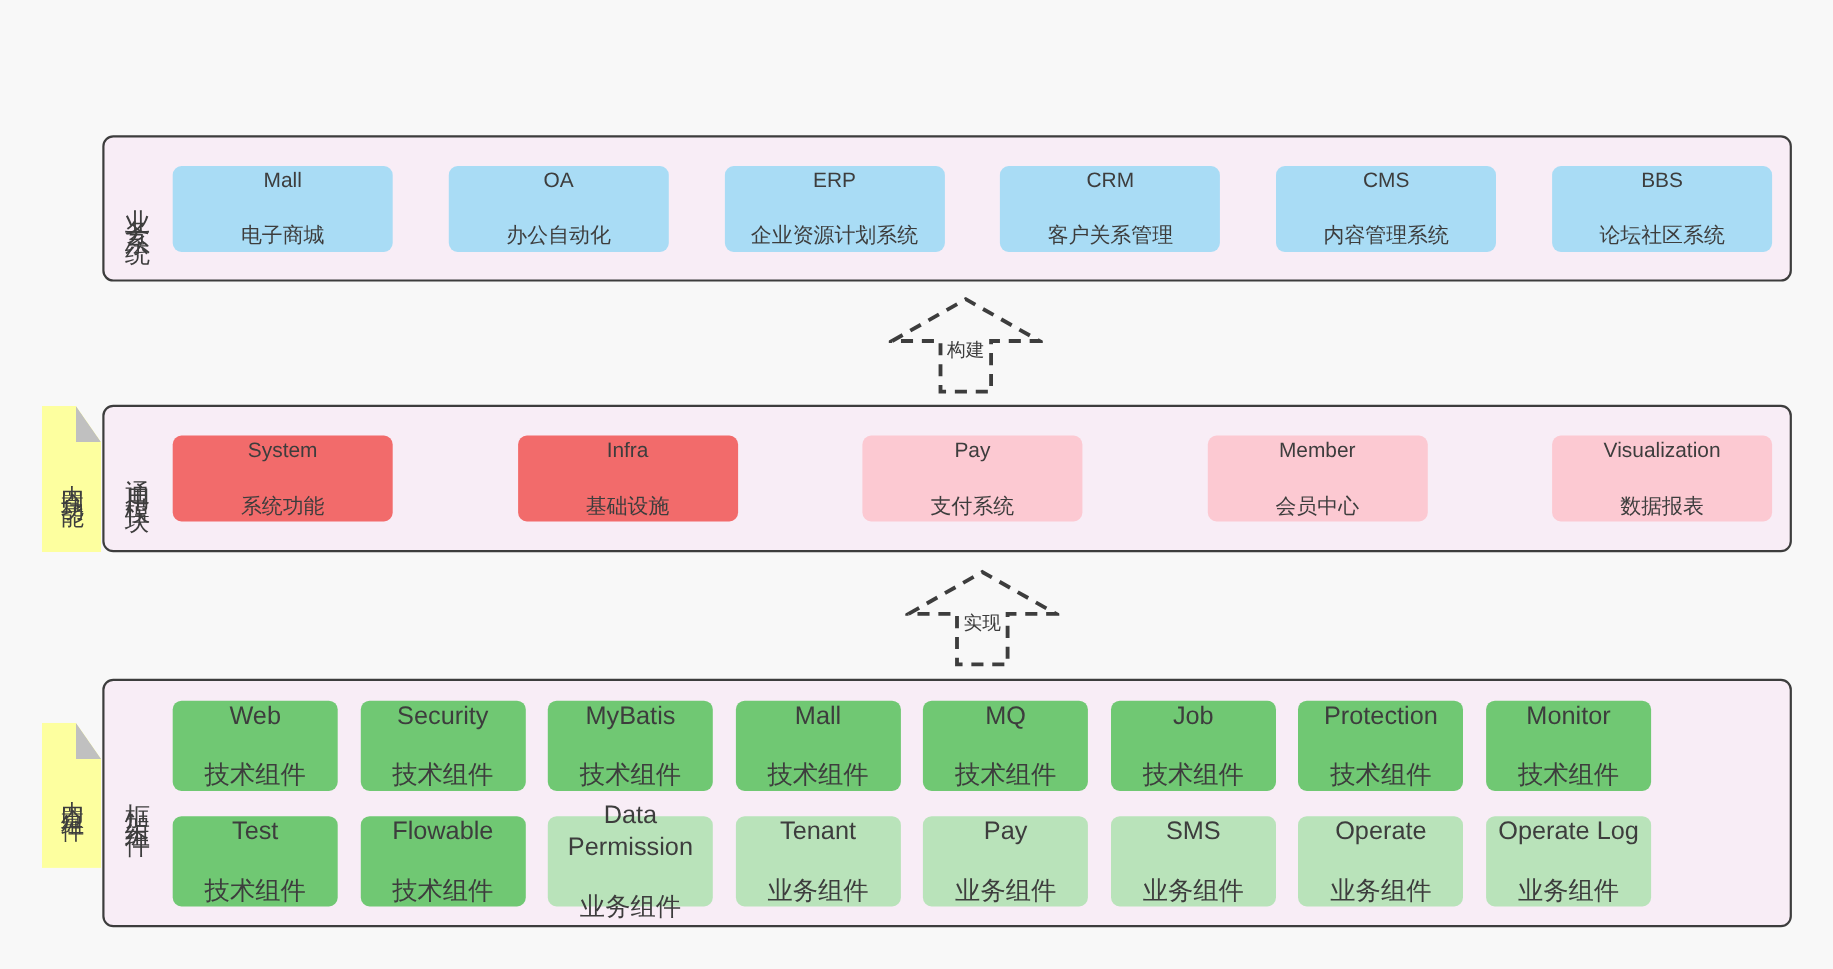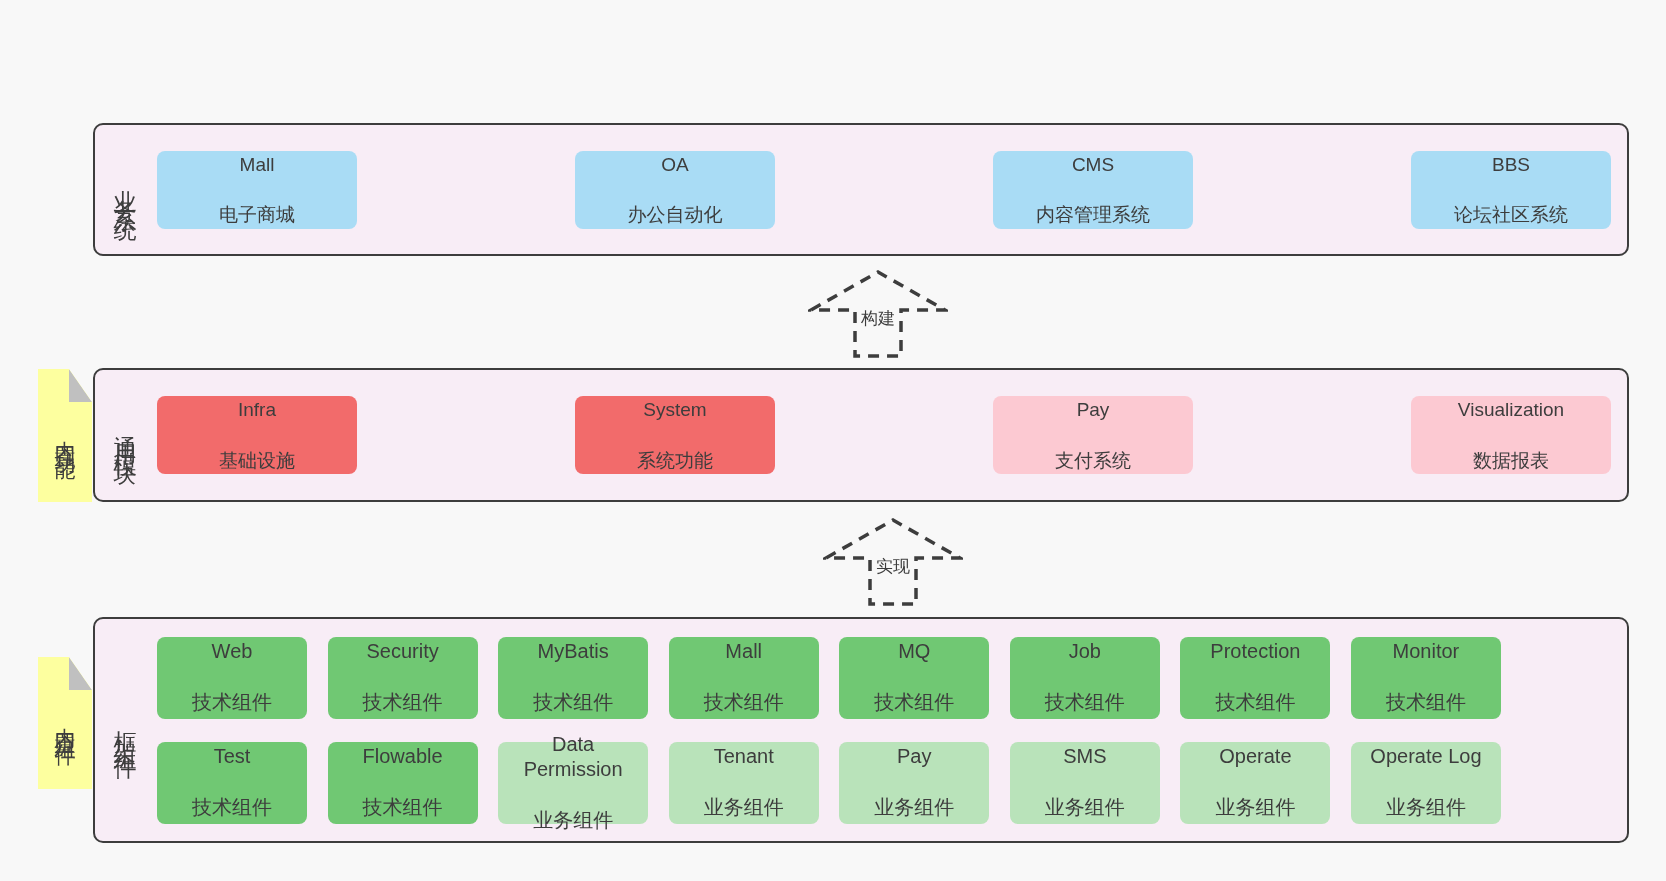--- a/index.html
+++ b/index.html
@@ -125,6 +125,10 @@
     <div class="box-subtitle">办公自动化</div>
   </div>
           <div class="box v-blue">
+    <div class="box-title">ERP</div>
+    <div class="box-subtitle">企业资源计划系统</div>
+  </div>
+          <div class="box v-blue">
     <div class="box-title">CMS</div>
     <div class="box-subtitle">内容管理系统</div>
   </div>

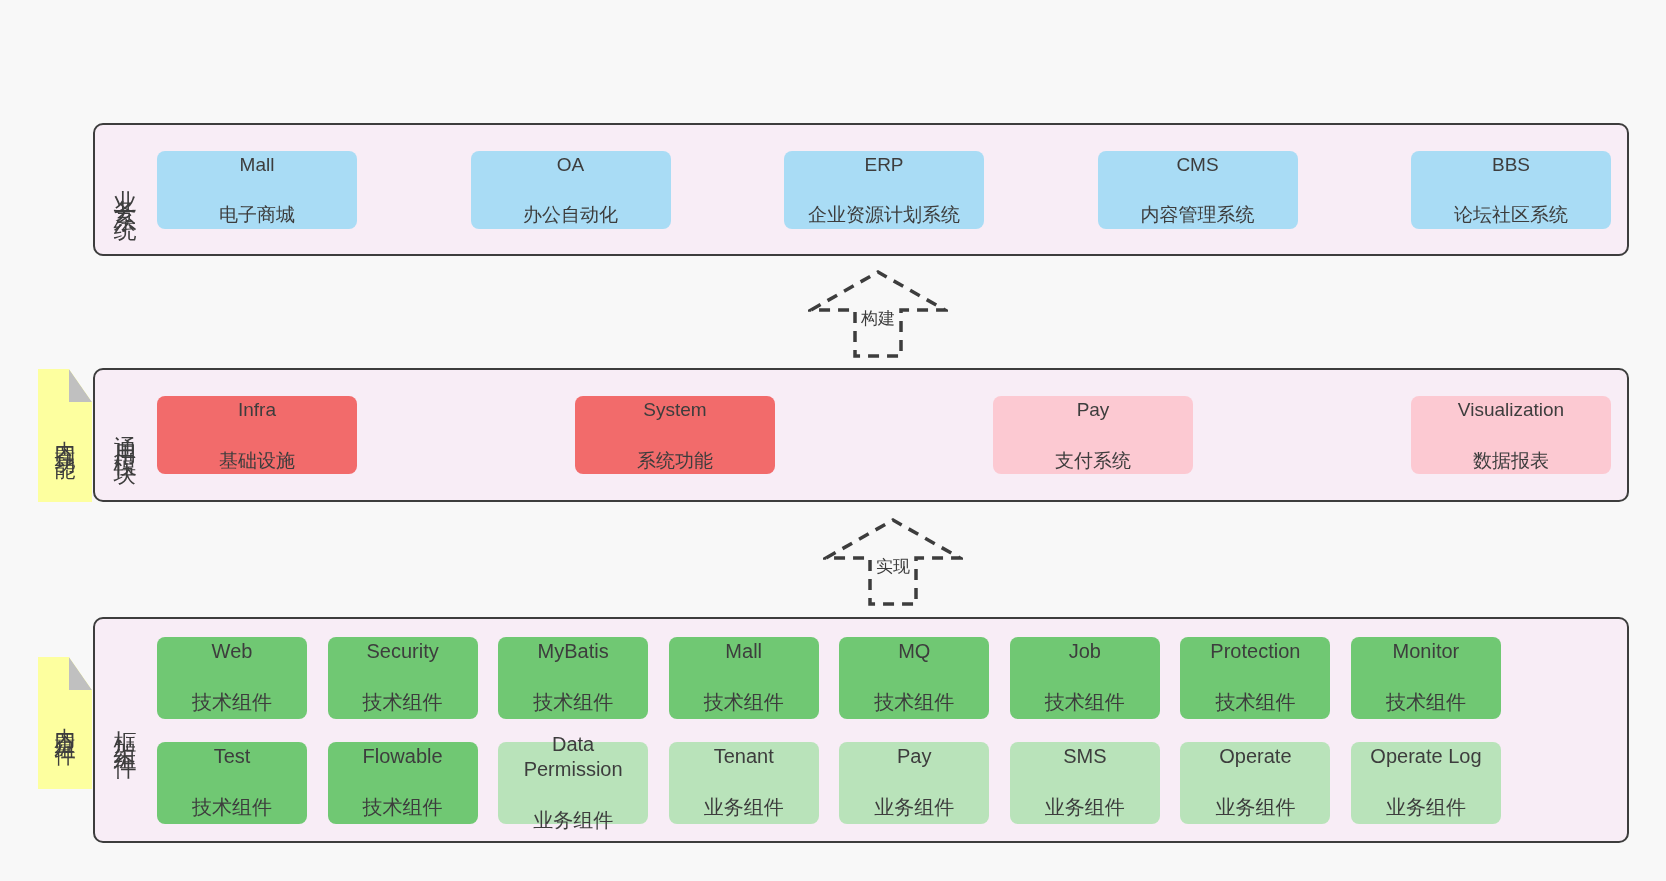--- a/index.html
+++ b/index.html
@@ -129,6 +129,10 @@
     <div class="box-subtitle">企业资源计划系统</div>
   </div>
           <div class="box v-blue">
+    <div class="box-title">CRM</div>
+    <div class="box-subtitle">客户关系管理</div>
+  </div>
+          <div class="box v-blue">
     <div class="box-title">CMS</div>
     <div class="box-subtitle">内容管理系统</div>
   </div>

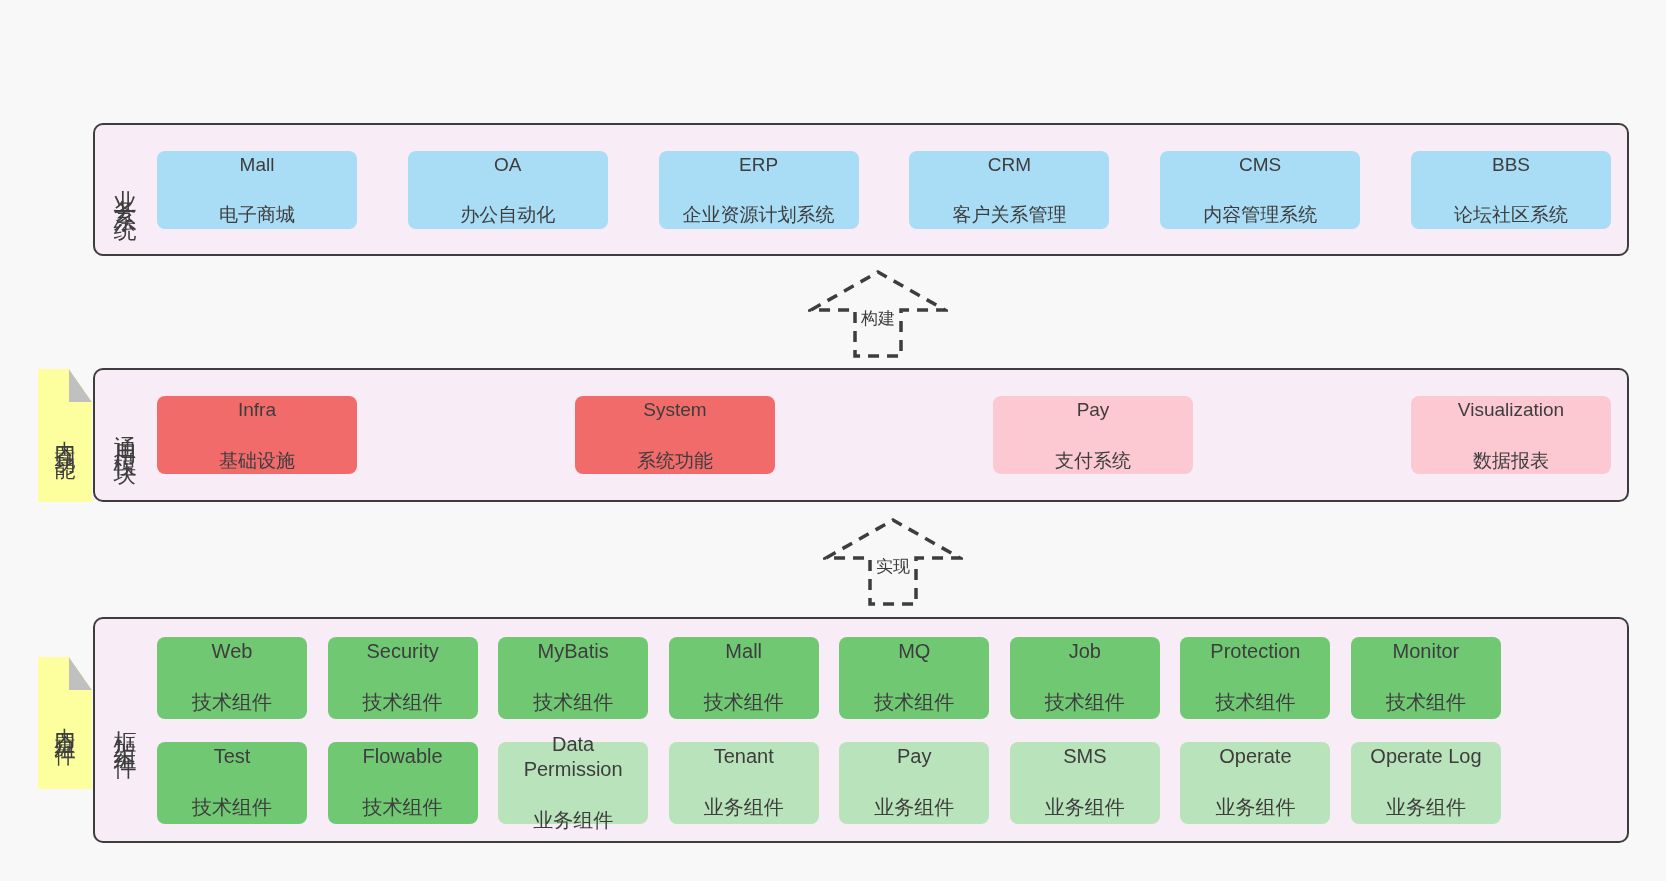--- a/index.html
+++ b/index.html
@@ -158,12 +158,12 @@
     <div class="band-content">
       <div class="box-row">
           <div class="box v-red">
+    <div class="box-title">System</div>
+    <div class="box-subtitle">系统功能</div>
+  </div>
+          <div class="box v-red">
     <div class="box-title">Infra</div>
     <div class="box-subtitle">基础设施</div>
-  </div>
-          <div class="box v-red">
-    <div class="box-title">System</div>
-    <div class="box-subtitle">系统功能</div>
   </div>
           <div class="box v-pink">
     <div class="box-title">Pay</div>

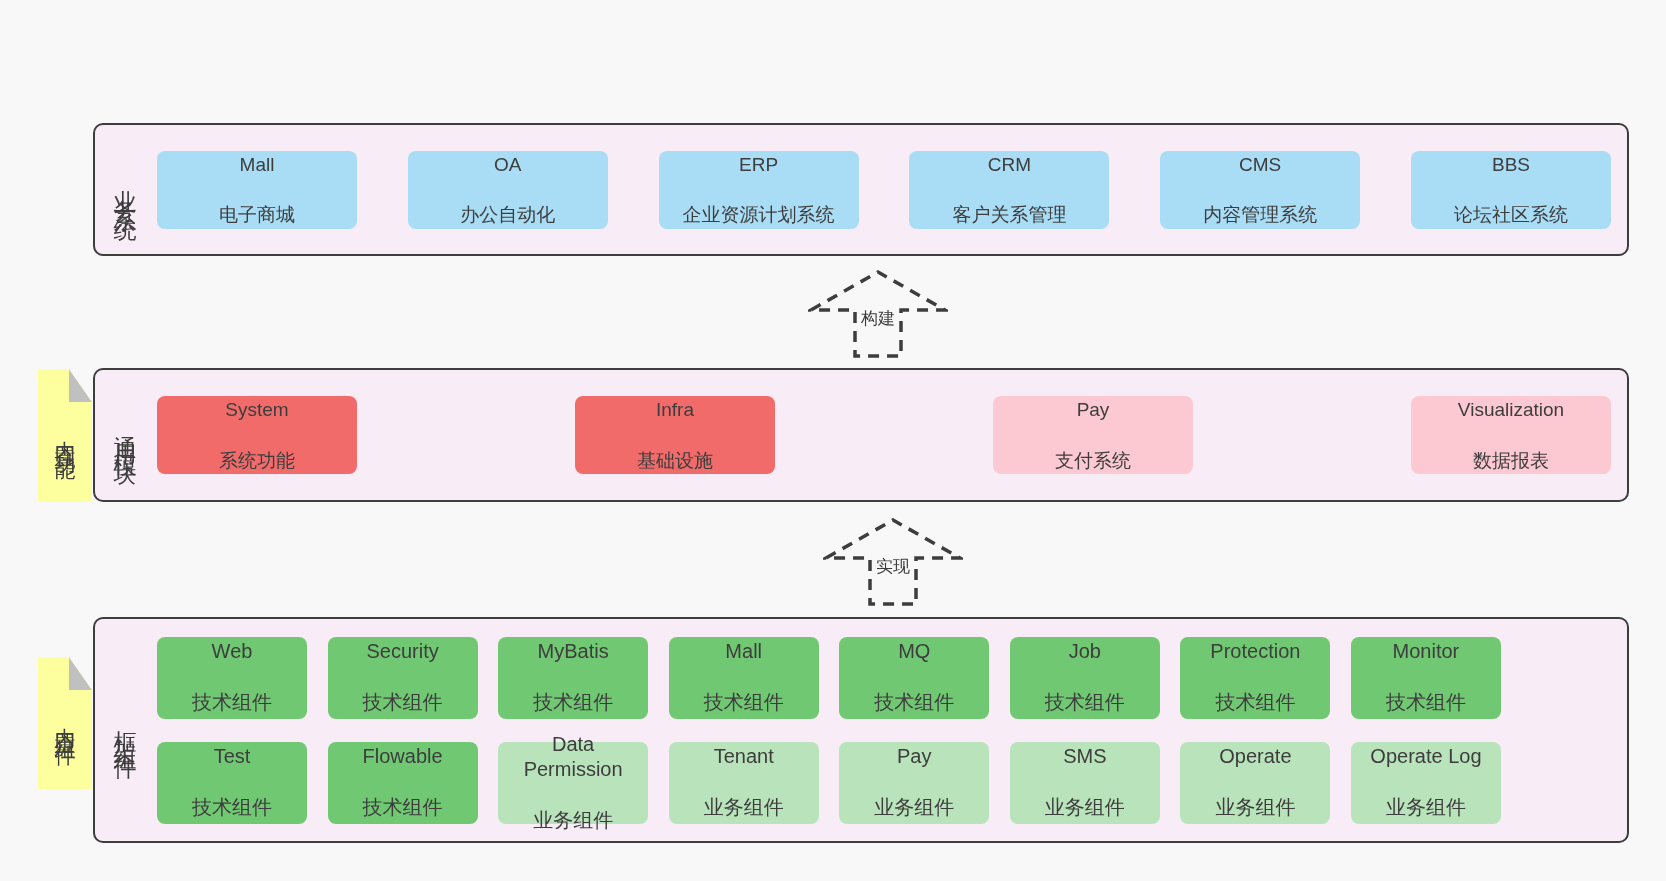--- a/index.html
+++ b/index.html
@@ -170,6 +170,10 @@
     <div class="box-subtitle">支付系统</div>
   </div>
           <div class="box v-pink">
+    <div class="box-title">Member</div>
+    <div class="box-subtitle">会员中心</div>
+  </div>
+          <div class="box v-pink">
     <div class="box-title">Visualization</div>
     <div class="box-subtitle">数据报表</div>
   </div>

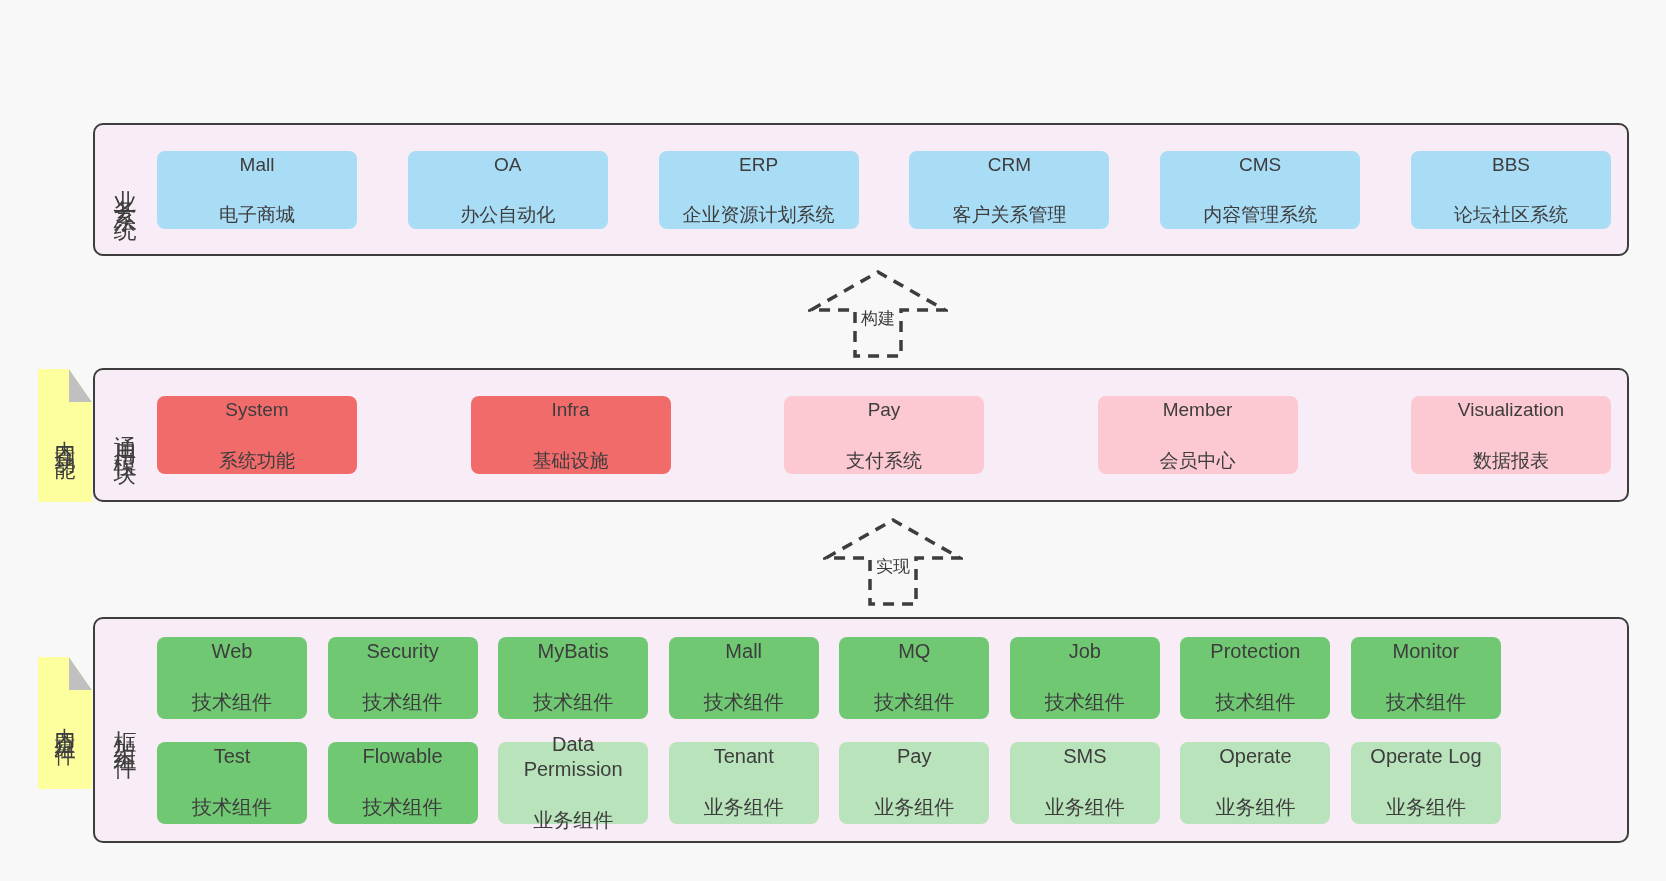--- a/index.html
+++ b/index.html
@@ -63,7 +63,7 @@
     padding:2px 4px;
     gap:25px;
   }
-  #band-components .box{font-size:20px;line-height:1.28;}
+  #band-components .box{font-size:23px;line-height:1.28;}
   .v-blue{background:var(--blue,#a9dcf5);}
   .v-red{background:var(--red,#f26b6b);}
   .v-pink{background:var(--pink,#fcc9d2);}

